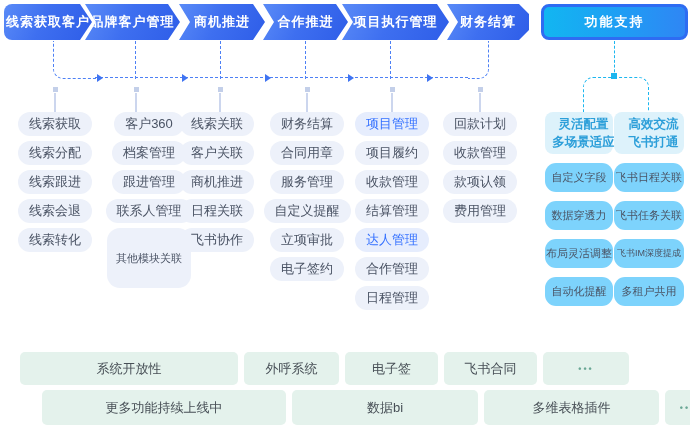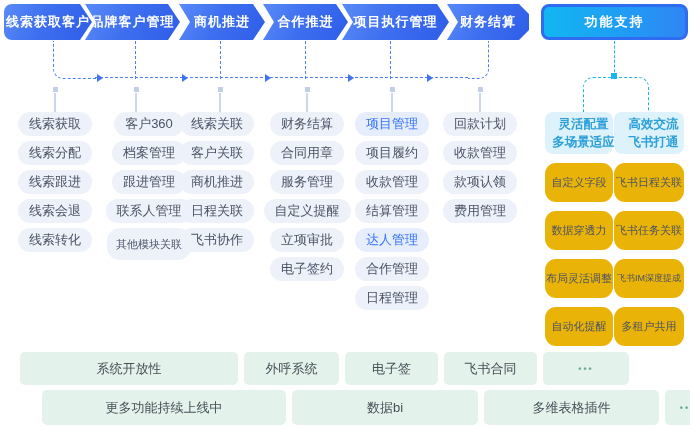--- a/index.html
+++ b/index.html
@@ -65,7 +65,7 @@
     display:flex;flex-direction:column;align-items:center;justify-content:center;white-space:nowrap;padding-left:9px;
   }
   .spill{
-    margin-top:9px;width:100%;box-sizing:border-box;height:39px;border-radius:11px;background:#eab308;
+    margin-top:9px;width:100%;box-sizing:border-box;height:29px;border-radius:11px;background:#7dd3fc;
     color:#4a5364;font-size:11px;display:flex;align-items:center;justify-content:center;white-space:nowrap;
   }
   .spill:first-of-type{margin-top:12px;}

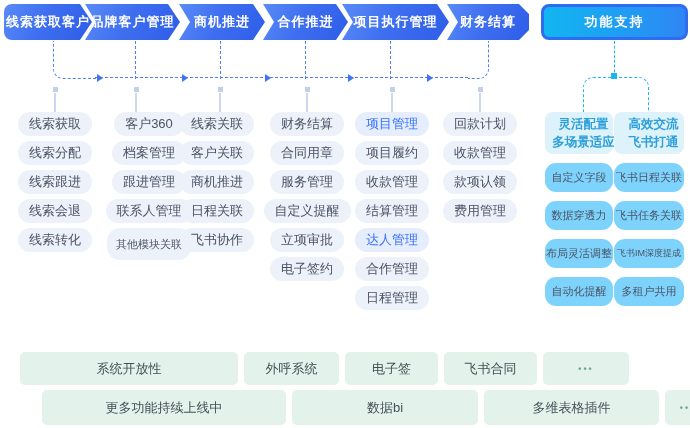--- a/index.html
+++ b/index.html
@@ -54,7 +54,7 @@
     background:#edf1fa;color:#4a5364;font-size:13px;white-space:nowrap;
   }
   .pill.hl{color:#3370ff;background:#e6edfd;text-align:center;}
-  .pill.sm{font-size:11px;padding:4px 9px;}
+  .pill.sm{font-size:11px;padding:18px 9px;}
   
   .sgroup{position:absolute;top:112px;display:flex;flex-direction:column;align-items:center;}
   .sgroup-0{left:545px;width:68px;}

